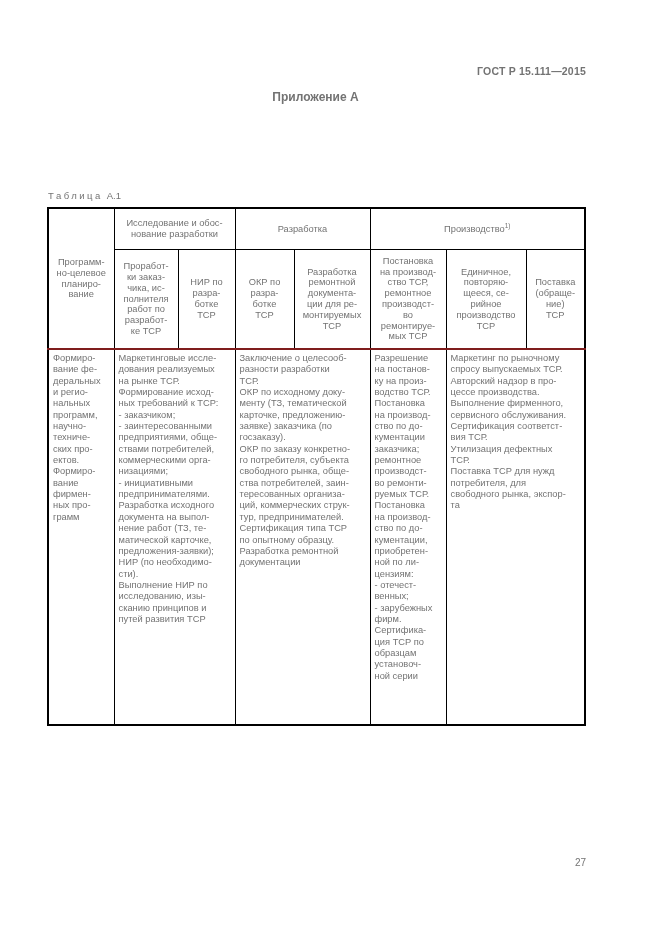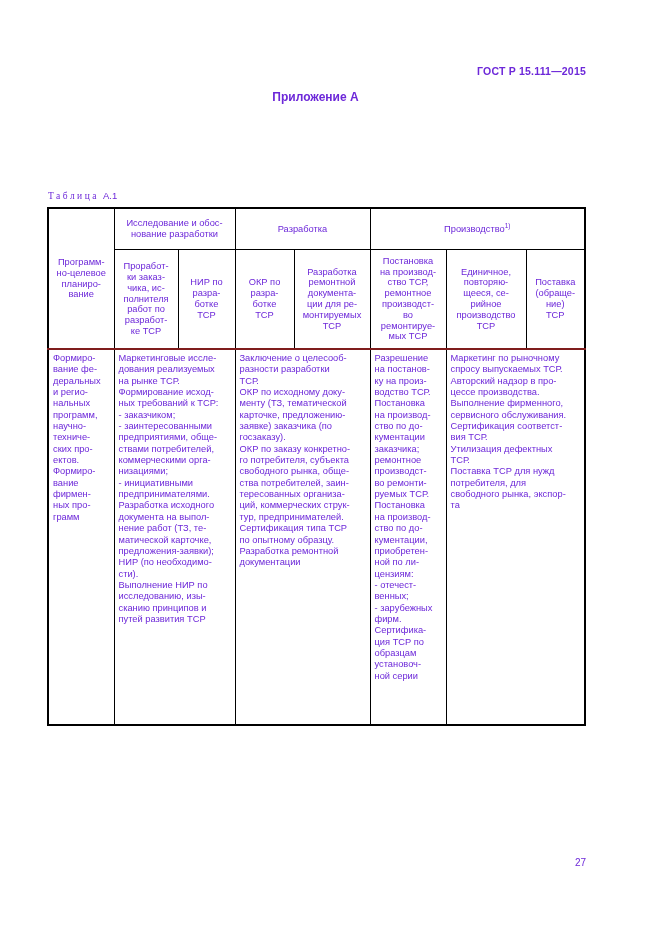--- a/index.html
+++ b/index.html
@@ -9,7 +9,7 @@
     height: 935px;
     background: #ffffff;
     font-family: "Liberation Sans", sans-serif;
-    color: #6d28d9;
+    color: #737373;
     overflow: hidden;
   }
   .doc-code {

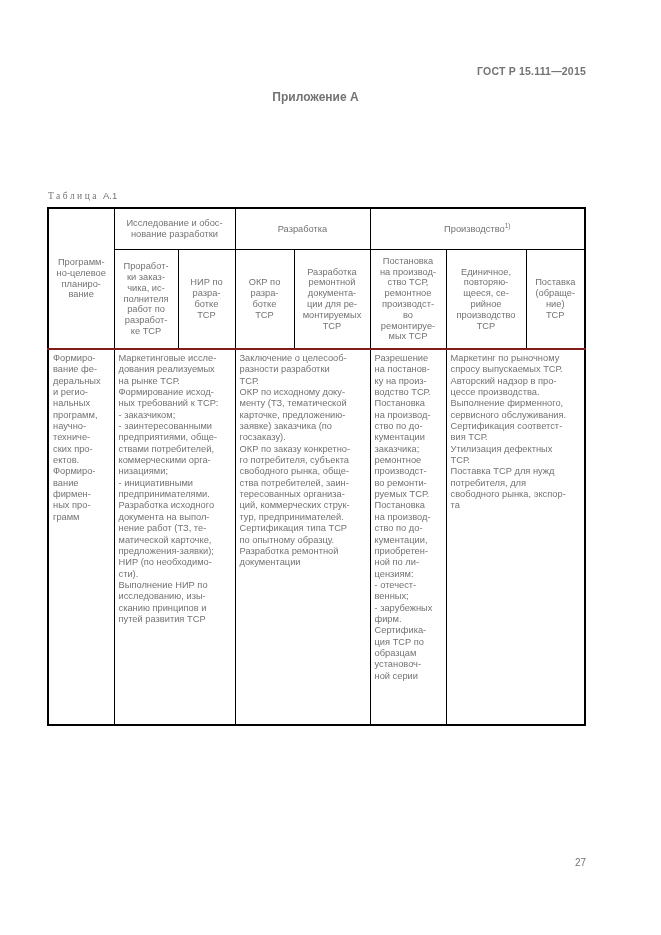--- a/index.html
+++ b/index.html
@@ -47,7 +47,7 @@
     left: 48px;
     font-size: 9.5px;
   }
-  .table-label .spaced { letter-spacing: 2.5px; font-family: Liberation Serif, serif; }
+  .table-label .spaced { letter-spacing: 2.5px; }
   .table-label .num { margin-left: 4px; }
   table.gost {
     position: absolute;

